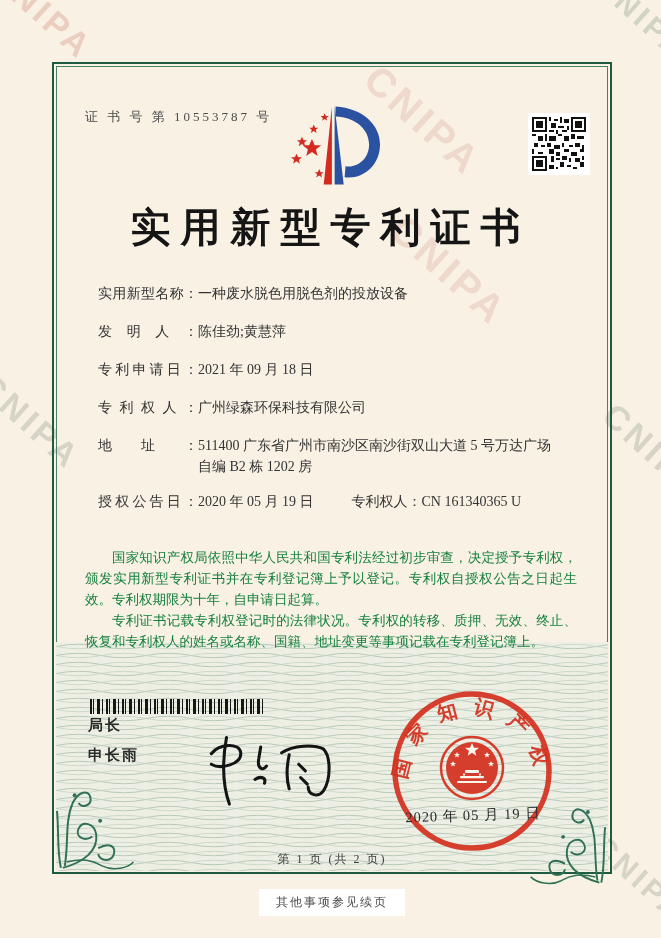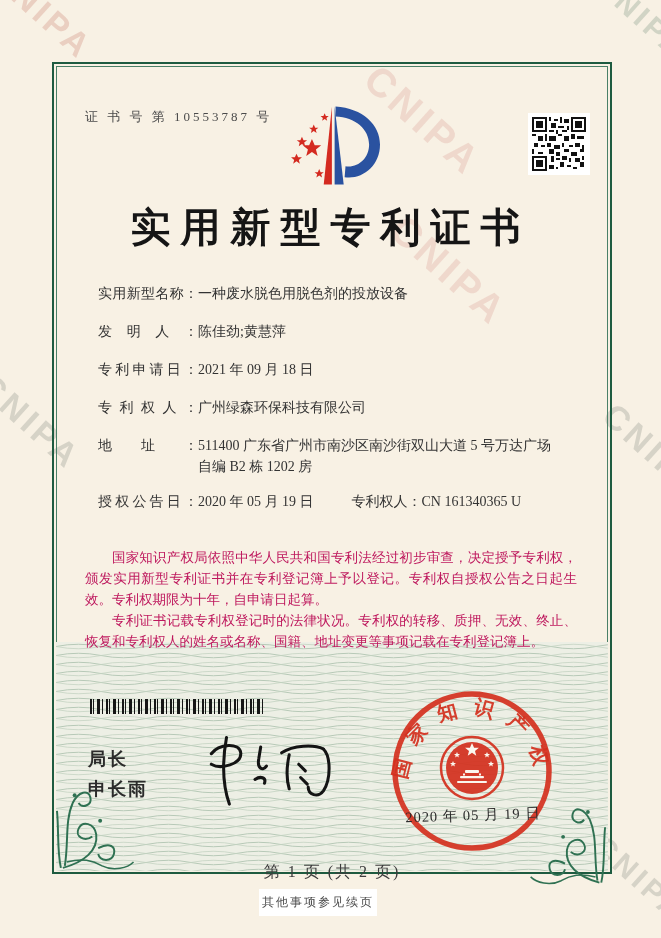--- a/index.html
+++ b/index.html
@@ -44,7 +44,7 @@
   .flabel2 { margin-left:38px; }
 
   .paras { position:absolute; left:85px; top:547px; width:492px; font-size:13.5px;
-           line-height:21px; text-align:justify; color:#be185d; }
+           line-height:21px; text-align:justify; color:#15803d; }
   .paras p { text-indent:2em; }
 
   .barcode { position:absolute; left:90px; top:699px; width:176px; height:15px;

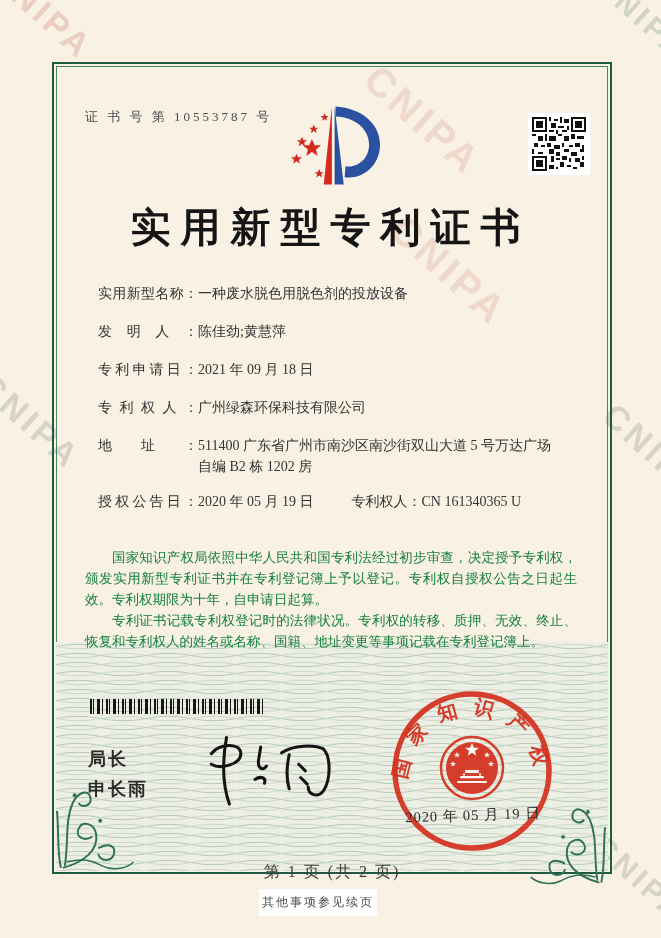--- a/index.html
+++ b/index.html
@@ -52,8 +52,8 @@
        #161616 3.5px 4.5px,transparent 4.5px 7.5px,#161616 7.5px 10.5px,transparent 10.5px 12px,
        #161616 12px 13px,transparent 13px 16px); }
 
-  .director { position:absolute; left:88px; top:744px; font-family:Liberation Serif, serif;
-              font-size:18px; font-weight:600; color:#2b2b2b; letter-spacing:2px; line-height:30px; }
+  .director { position:absolute; left:88px; top:712px; font-family:Liberation Mono, monospace;
+              font-size:15px; font-weight:600; color:#2b2b2b; letter-spacing:2px; line-height:30px; }
 
   .signature { position:absolute; left:198px; top:730px; width:152px; height:88px; }
 

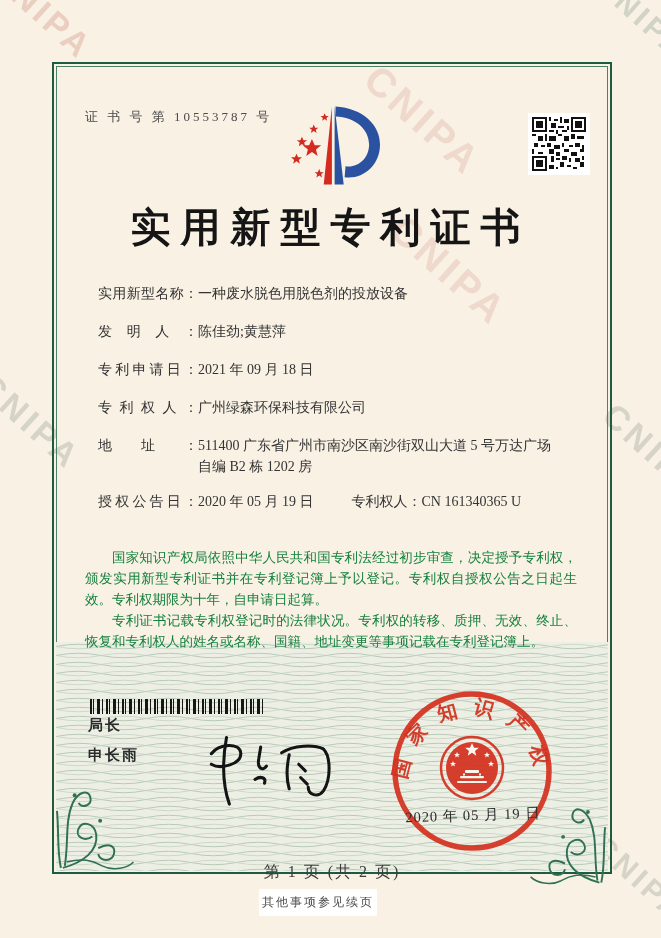--- a/index.html
+++ b/index.html
@@ -62,7 +62,7 @@
                font-size:14.5px; color:#2b2b2b; letter-spacing:1px; transform:rotate(-2deg); }
 
   .page-indicator { position:absolute; left:52px; top:851px; width:560px; text-align:center;
-                    font-size:16px; color:#3c3c3c; letter-spacing:2px;margin-top:11px; }
+                    font-size:12px; color:#3c3c3c; letter-spacing:2px; }
 
   .footer-note { position:absolute; left:259px; top:889px; width:118px; height:27px; background:#ffffff;
                  display:flex; align-items:center; justify-content:center;

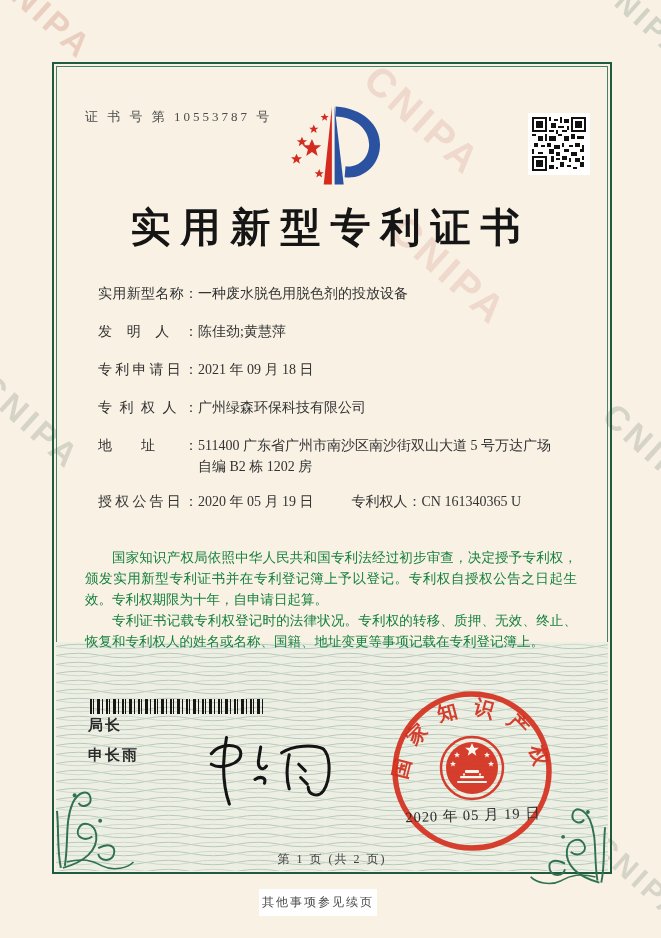--- a/index.html
+++ b/index.html
@@ -64,7 +64,7 @@
   .page-indicator { position:absolute; left:52px; top:851px; width:560px; text-align:center;
                     font-size:12px; color:#3c3c3c; letter-spacing:2px; }
 
-  .footer-note { position:absolute; left:259px; top:889px; width:118px; height:27px; background:#ffffff;
+  .footer-note { position:absolute; left:259px; top:889px; width:146px; height:27px; background:#ffffff;
                  display:flex; align-items:center; justify-content:center;
                  font-size:12px; color:#4c4c4c; letter-spacing:2px; z-index:2; }
 

